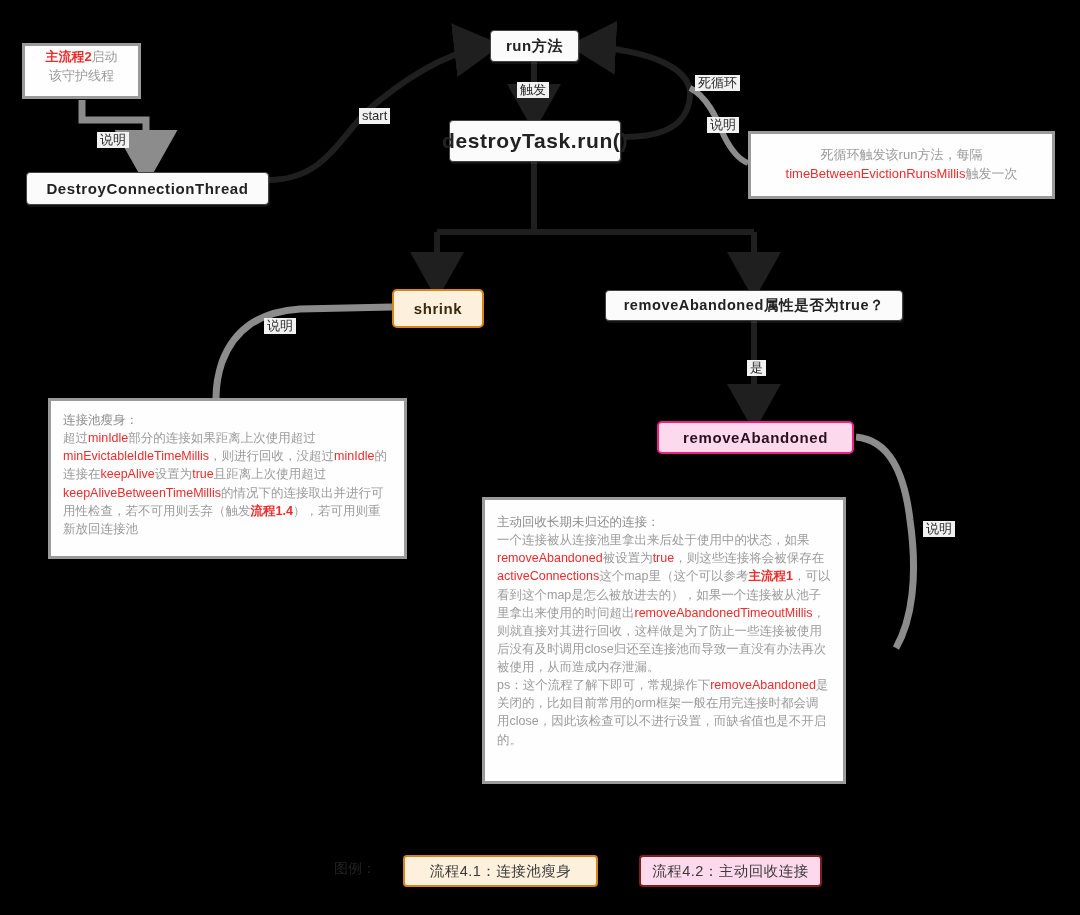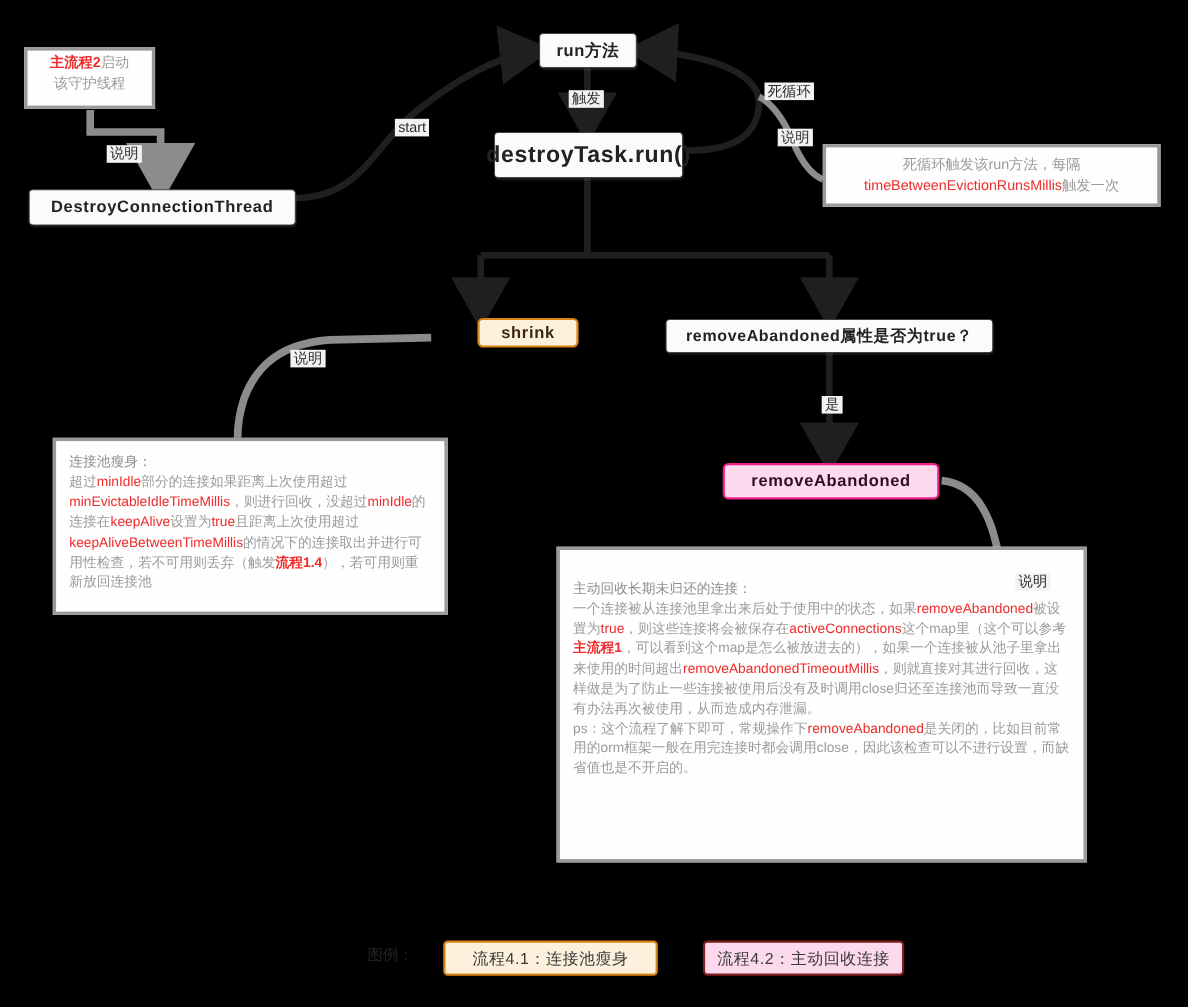--- a/index.html
+++ b/index.html
@@ -90,7 +90,7 @@
   }
   .note-loop {
     left: 748px; top: 131px;
-    width: 307px; height: 57px;
+    width: 307px; height: 68px;
     font-size: 13px;
     display: flex; align-items: center; justify-content: center;
     padding: 3px 8px;

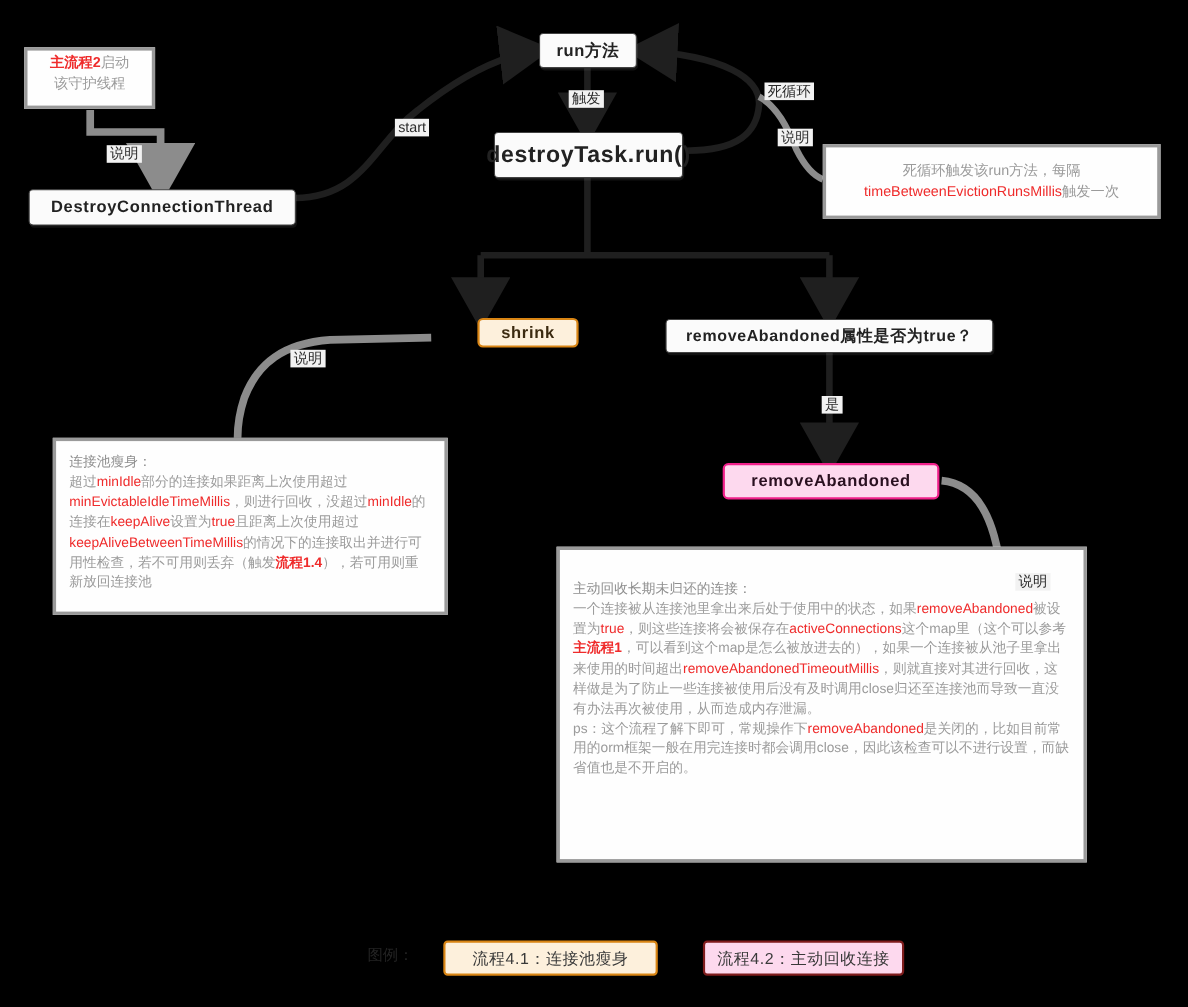--- a/index.html
+++ b/index.html
@@ -214,7 +214,7 @@
     <span>DestroyConnectionThread</span>
   </div>
 
-  <div class="node shrink" style="left:392px; top:289px; width:92px; height:27px; font-size:15px;margin-left:42px;">
+  <div class="node shrink" style="left:392px; top:289px; width:92px; height:39px; font-size:15px;">
     <span>shrink</span>
   </div>
 

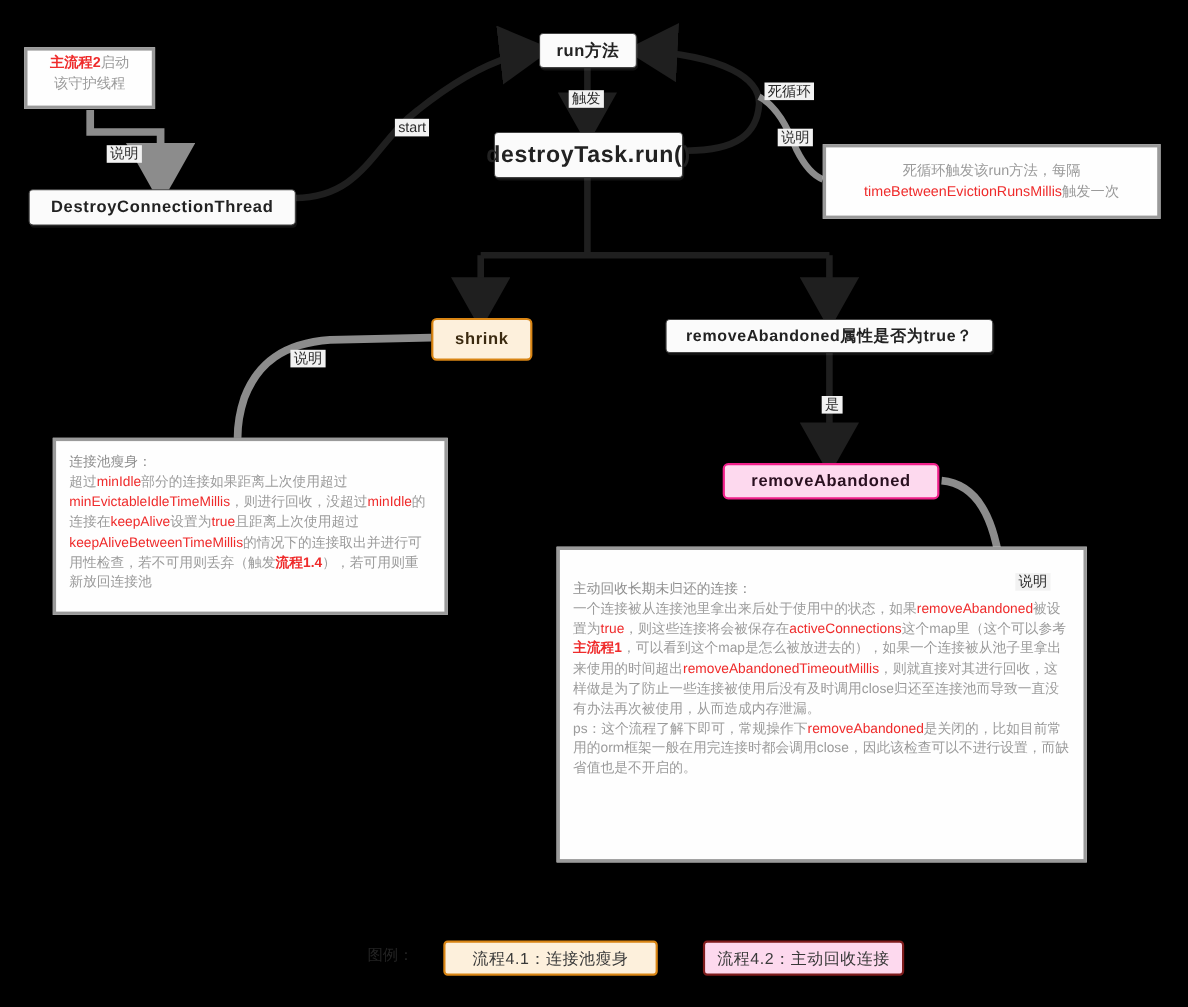--- a/index.html
+++ b/index.html
@@ -104,10 +104,9 @@
   }
   .note-abandon {
     left: 482px; top: 497px;
-    width: 482px; height: 287px;
+    width: 364px; height: 287px;
     font-size: 12.5px;
-    padding: 26px 12px;
-    margin-left: 24px;
+    padding: 13px 12px;
   }
 
   

